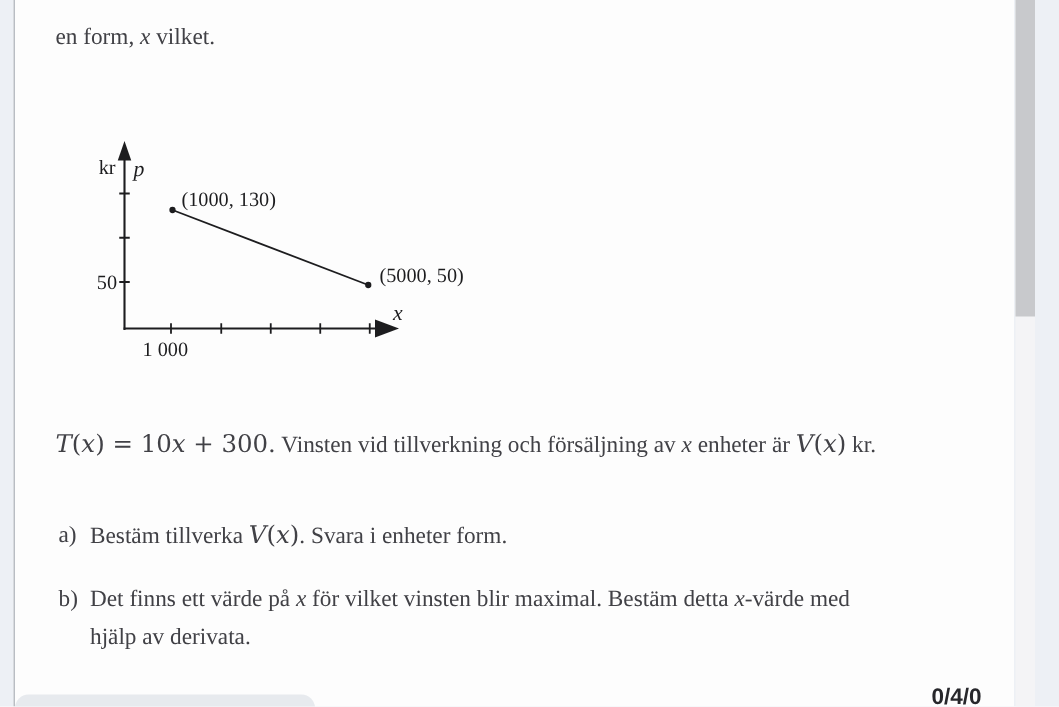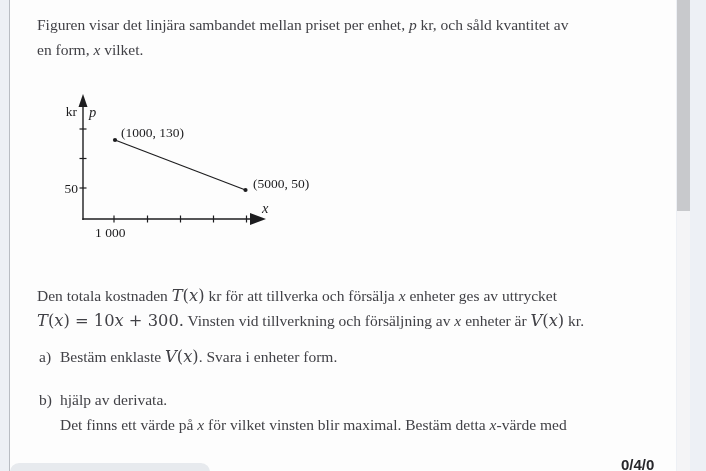--- a/index.html
+++ b/index.html
@@ -59,7 +59,6 @@
 <div class="card">
 
   <div class="para p1">
-      <div class="tline"><span>Figuren visar det linjära sambandet mellan priset per enhet, </span><span class="rs-i">p</span><span> kr, och såld kvantitet av</span></div>
       <div class="tline"><span>en form, </span><span class="rs-i">x</span><span> vilket.</span></div>
     </div>
 

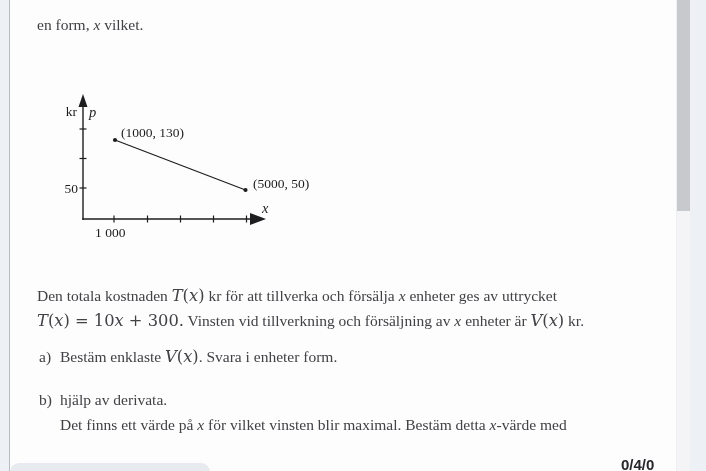--- a/index.html
+++ b/index.html
@@ -94,7 +94,6 @@
   </svg>
 
   <div class="para p2">
-      <div class="tline"><span>Den totala kostnaden </span><span class="rs-mi">T</span><span class="rs-m">(</span><span class="rs-mi">x</span><span class="rs-m">)</span><span> kr för att tillverka och försälja </span><span class="rs-i">x</span><span> enheter ges av uttrycket</span></div>
       <div class="tline"><span class="rs-mi">T</span><span class="rs-m">(</span><span class="rs-mi">x</span><span class="rs-m">) = 10</span><span class="rs-mi">x</span><span class="rs-m"> + 300.</span><span> Vinsten vid tillverkning och försäljning av </span><span class="rs-i">x</span><span> enheter är </span><span class="rs-mi">V</span><span class="rs-m">(</span><span class="rs-mi">x</span><span class="rs-m">)</span><span> kr.</span></div>
     </div>
 

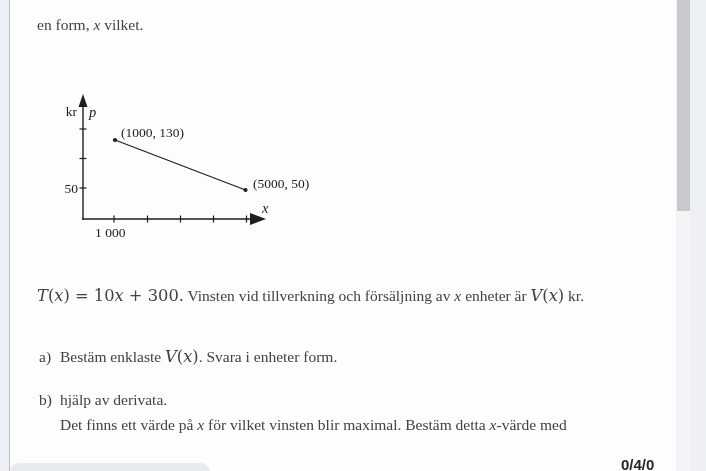--- a/index.html
+++ b/index.html
@@ -100,7 +100,7 @@
   <div class="item item-a">
     <div class="item-label">a)</div>
     <div class="item-body">
-        <div class="tline"><span>Bestäm enklaste </span><span class="rs-mi">V</span><span class="rs-m">(</span><span class="rs-mi">x</span><span class="rs-m">)</span><span>. Svara i enheter form.</span></div>
+        <div class="tline"><span>Bestäm tillverka </span><span class="rs-mi">V</span><span class="rs-m">(</span><span class="rs-mi">x</span><span class="rs-m">)</span><span>. Svara i enheter form.</span></div>
       </div>
   </div>
 

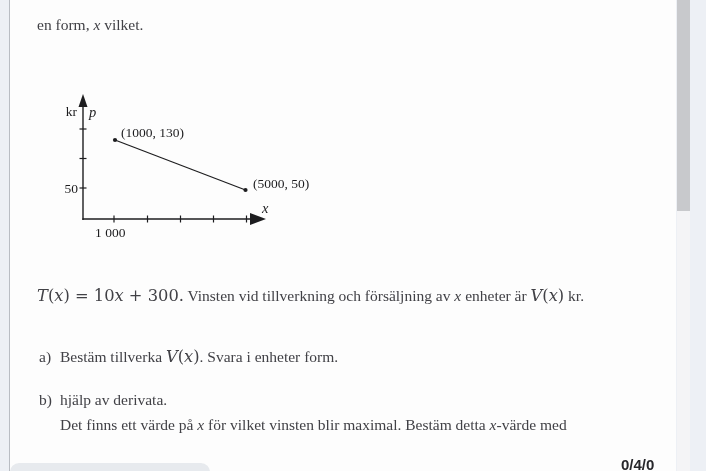--- a/index.html
+++ b/index.html
@@ -107,8 +107,8 @@
   <div class="item item-b">
     <div class="item-label">b)</div>
     <div class="item-body">
+        <div class="tline"><span>Det finns ett värde på </span><span class="rs-i">x</span><span>  för vilket vinsten blir maximal. Bestäm detta </span><span class="rs-i">x</span><span>-värde med</span></div>
         <div class="tline"><span>hjälp av derivata.</span></div>
-        <div class="tline"><span>Det finns ett värde på </span><span class="rs-i">x</span><span>  för vilket vinsten blir maximal. Bestäm detta </span><span class="rs-i">x</span><span>-värde med</span></div>
       </div>
   </div>
 

